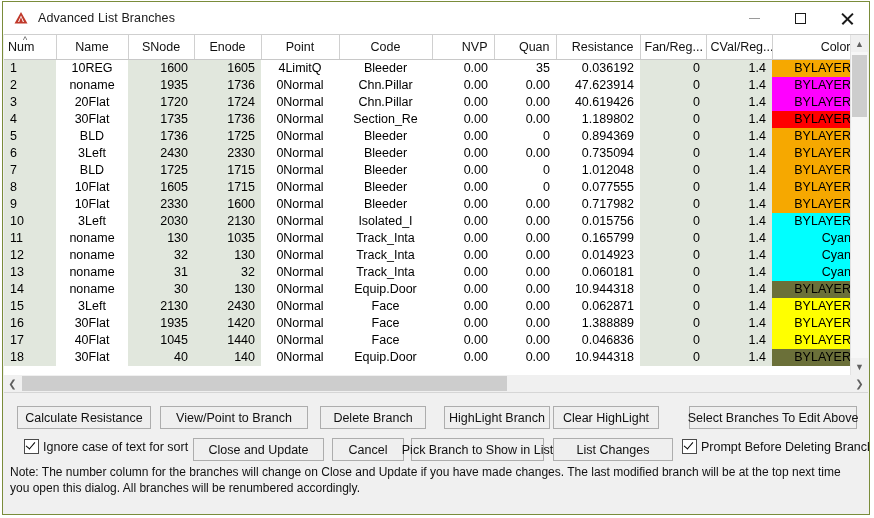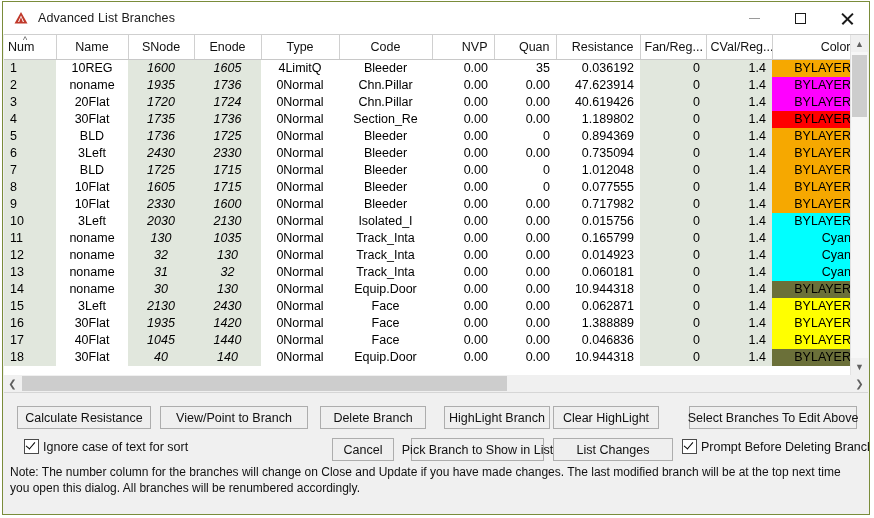--- a/index.html
+++ b/index.html
@@ -301,7 +301,7 @@
             <th>Name</th>
             <th>SNode</th>
             <th>Enode</th>
-            <th>Type</th>
+            <th>Point</th>
             <th>Code</th>
             <th class="th-right">NVP</th>
             <th class="th-right">Quan</th>

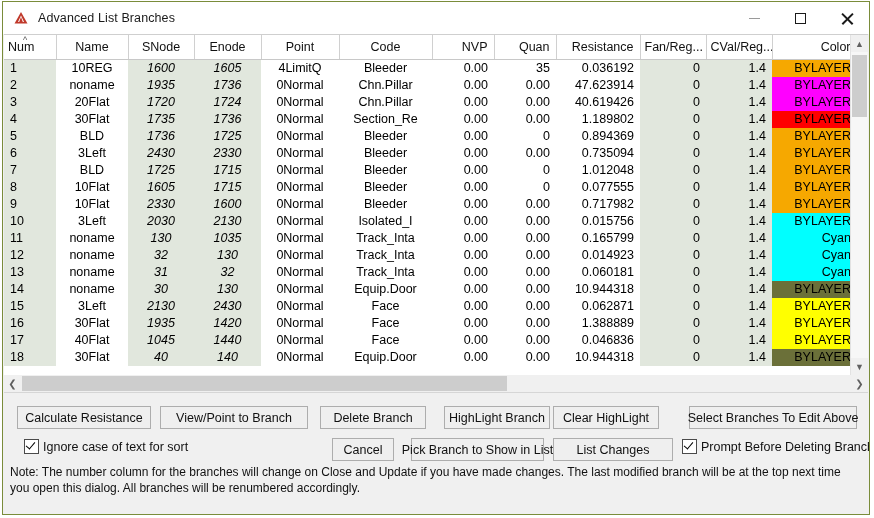--- a/index.html
+++ b/index.html
@@ -132,7 +132,7 @@
   td.c-num   { text-align: left;  padding-left: 6px; background: #e1e7dd; }
   td.c-name  { text-align: center; background: #ffffff; }
   td.c-snode,
-  td.c-enode { text-align: center; background: #e1e7dd; font-style: italic; }
+  td.c-enode { text-align: right; background: #e1e7dd; }
   td.c-type,
   td.c-code  { text-align: center; background: #ffffff; }
   td.c-nvp,

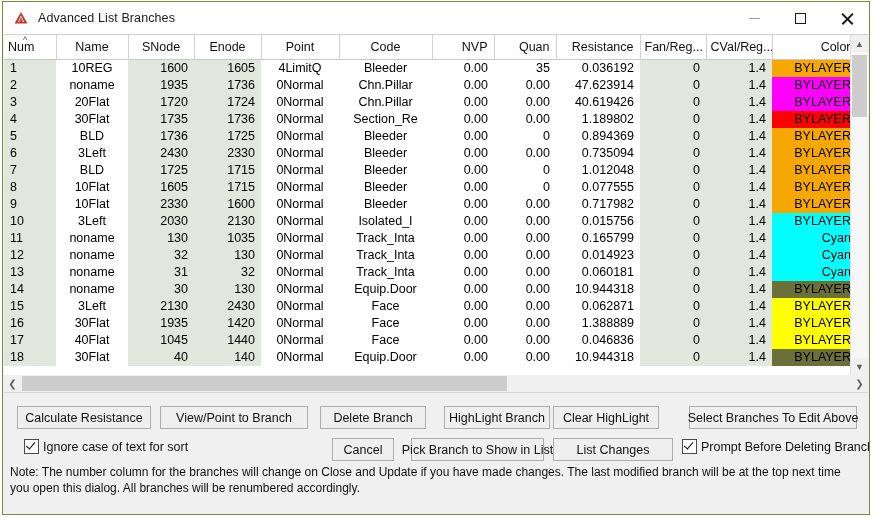--- a/index.html
+++ b/index.html
@@ -596,6 +596,7 @@
       <span>Ignore case of text for sort</span>
     </div>
 
+    <div class="btn" style="left:190px; top:45px; width:131px;">Close and Update</div>
     <div class="btn" style="left:329px; top:45px; width:62px;">Cancel</div>
     <div class="btn" style="left:408px; top:45px; width:133px;">Pick Branch to Show in List</div>
     <div class="btn" style="left:550px; top:45px; width:120px;">List Changes</div>

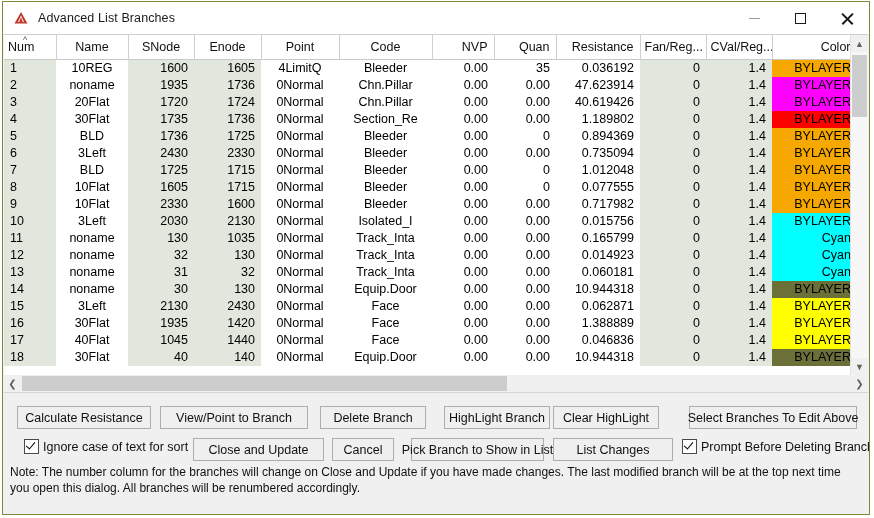--- a/index.html
+++ b/index.html
@@ -597,7 +597,7 @@
     </div>
 
     <div class="btn" style="left:190px; top:45px; width:131px;">Close and Update</div>
-    <div class="btn" style="left:329px; top:45px; width:62px;">Cancel</div>
+    <div class="btn" style="left:329px; top:45px; width:72px;">Cancel</div>
     <div class="btn" style="left:408px; top:45px; width:133px;">Pick Branch to Show in List</div>
     <div class="btn" style="left:550px; top:45px; width:120px;">List Changes</div>
 

